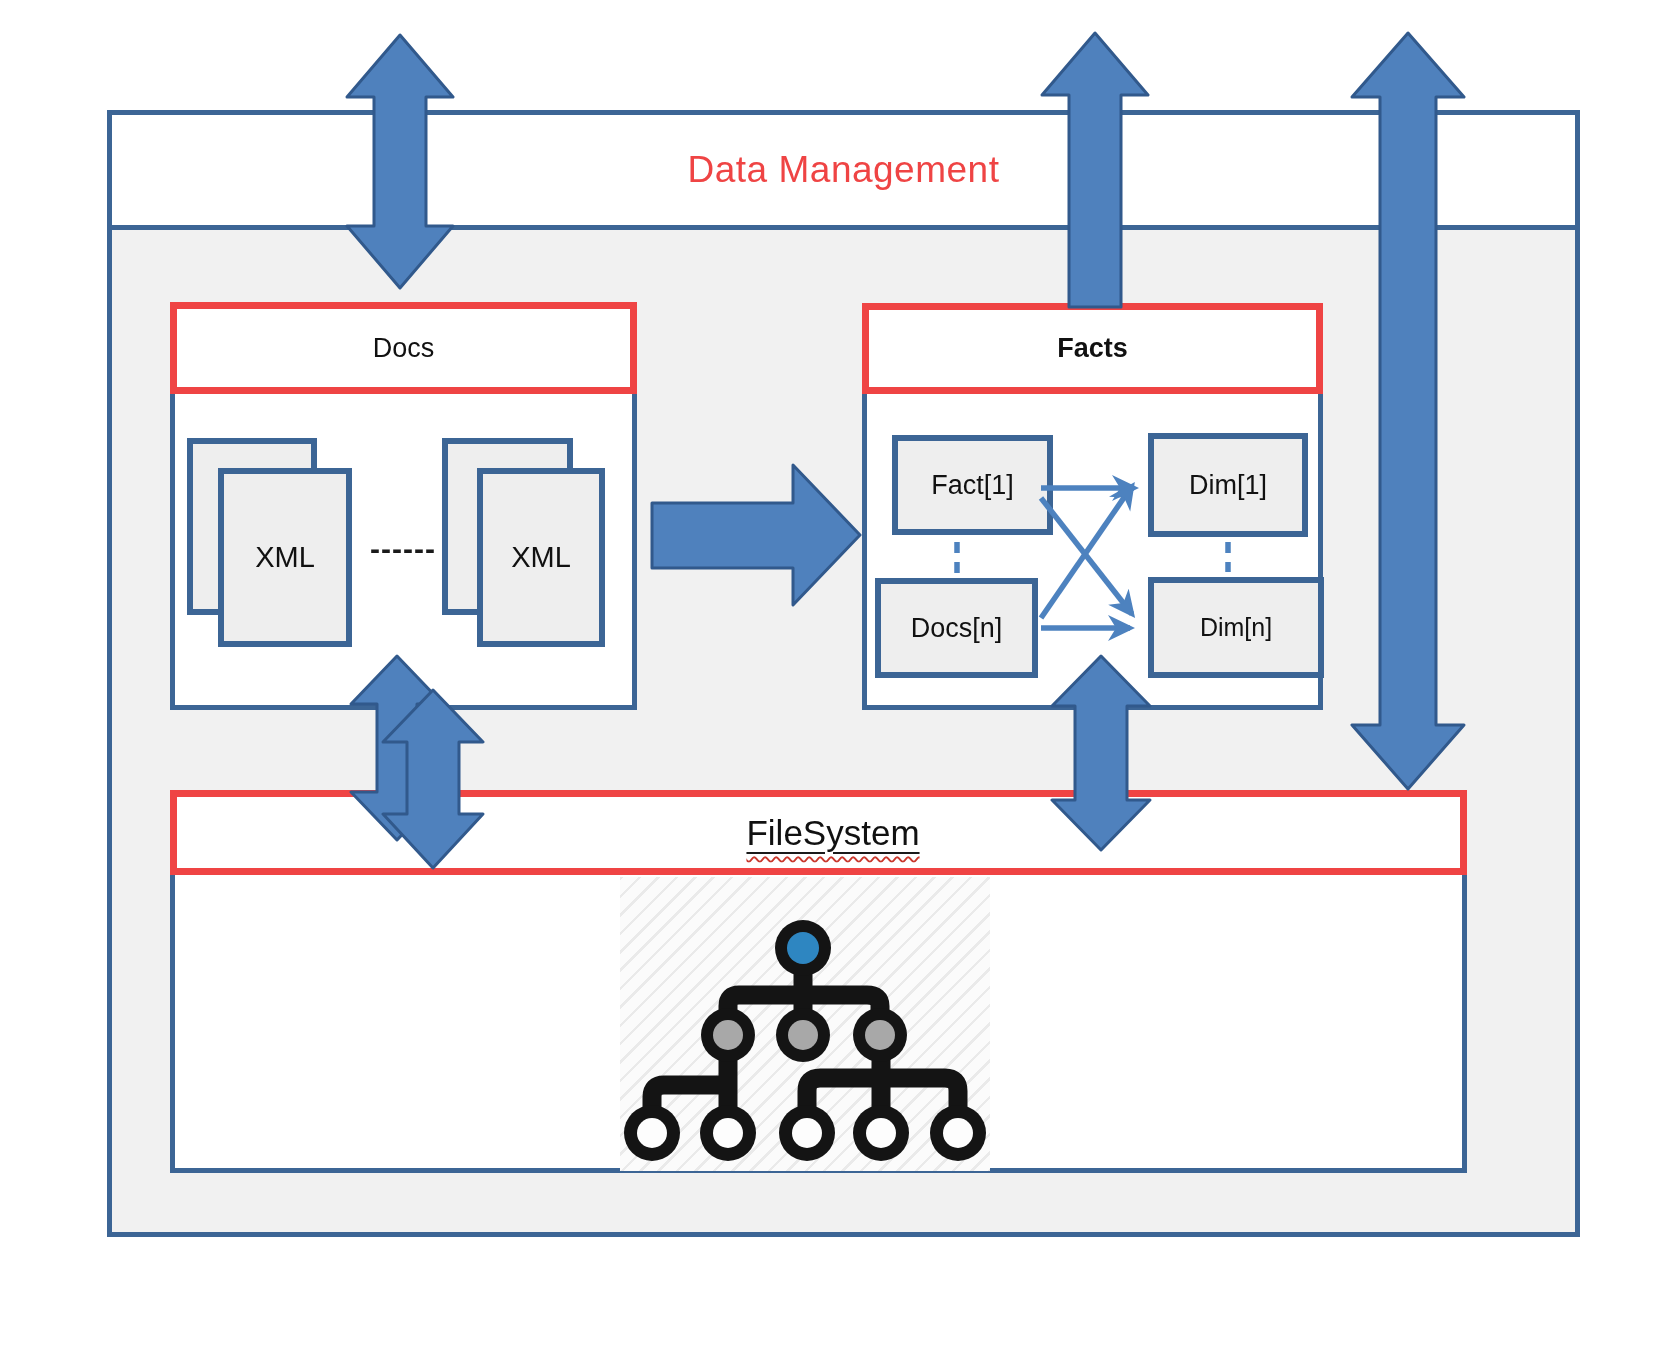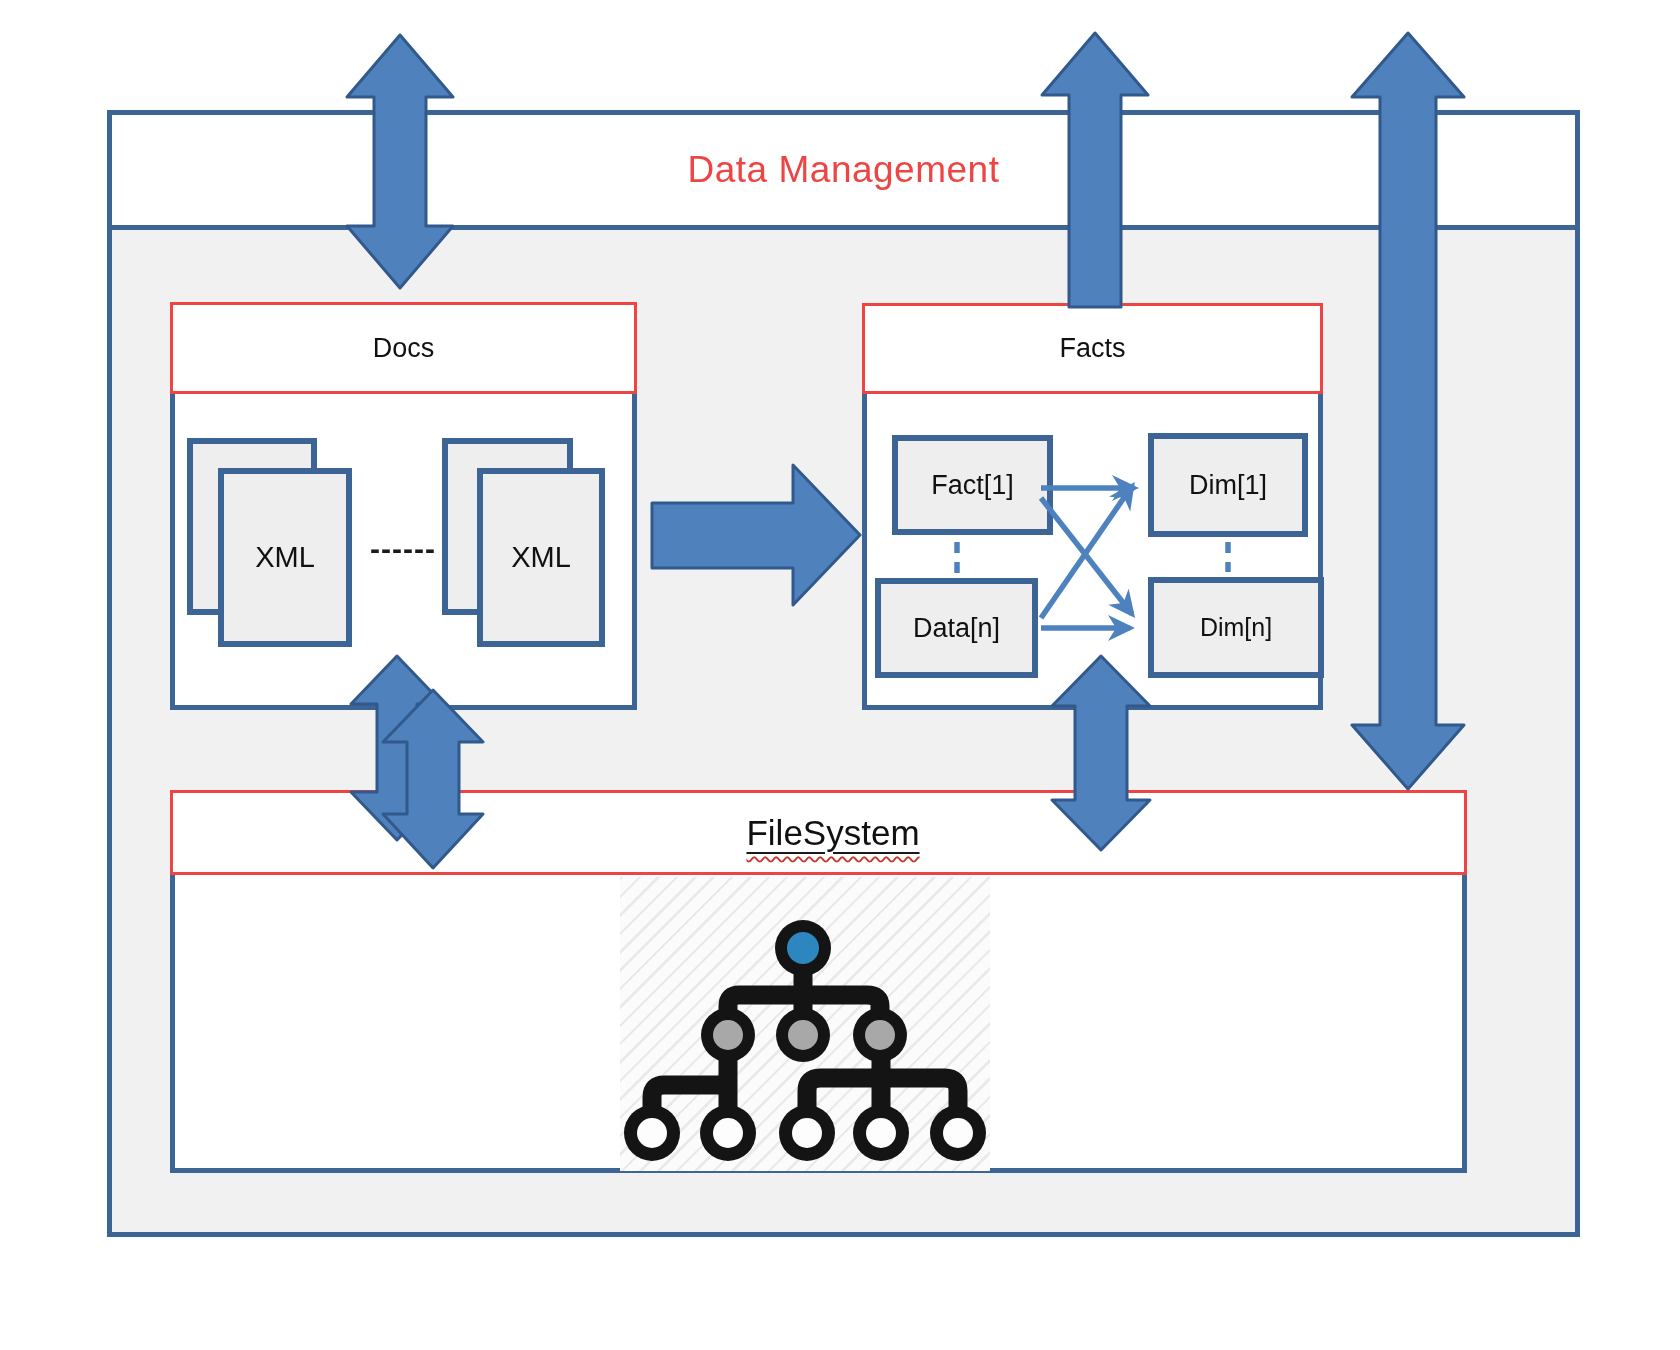--- a/index.html
+++ b/index.html
@@ -13,7 +13,7 @@
           display:flex;align-items:center;justify-content:center;}
   .banner .title{font-size:37px;letter-spacing:0.5px;color:#ef4444;}
   .panel{background:#ffffff;border:5px solid #3c6595;}
-  .panel-header{background:#ffffff;border:3px solid #ef4444;display:flex;align-items:center;justify-content:center;}
+  .panel-header{background:#ffffff;border:7px solid #ef4444;display:flex;align-items:center;justify-content:center;}
   .docs{left:170px;top:302px;width:467px;height:408px;}
   .docs-header{left:170px;top:302px;width:467px;height:92px;font-size:27px;}
   .facts{left:862px;top:303px;width:461px;height:407px;}

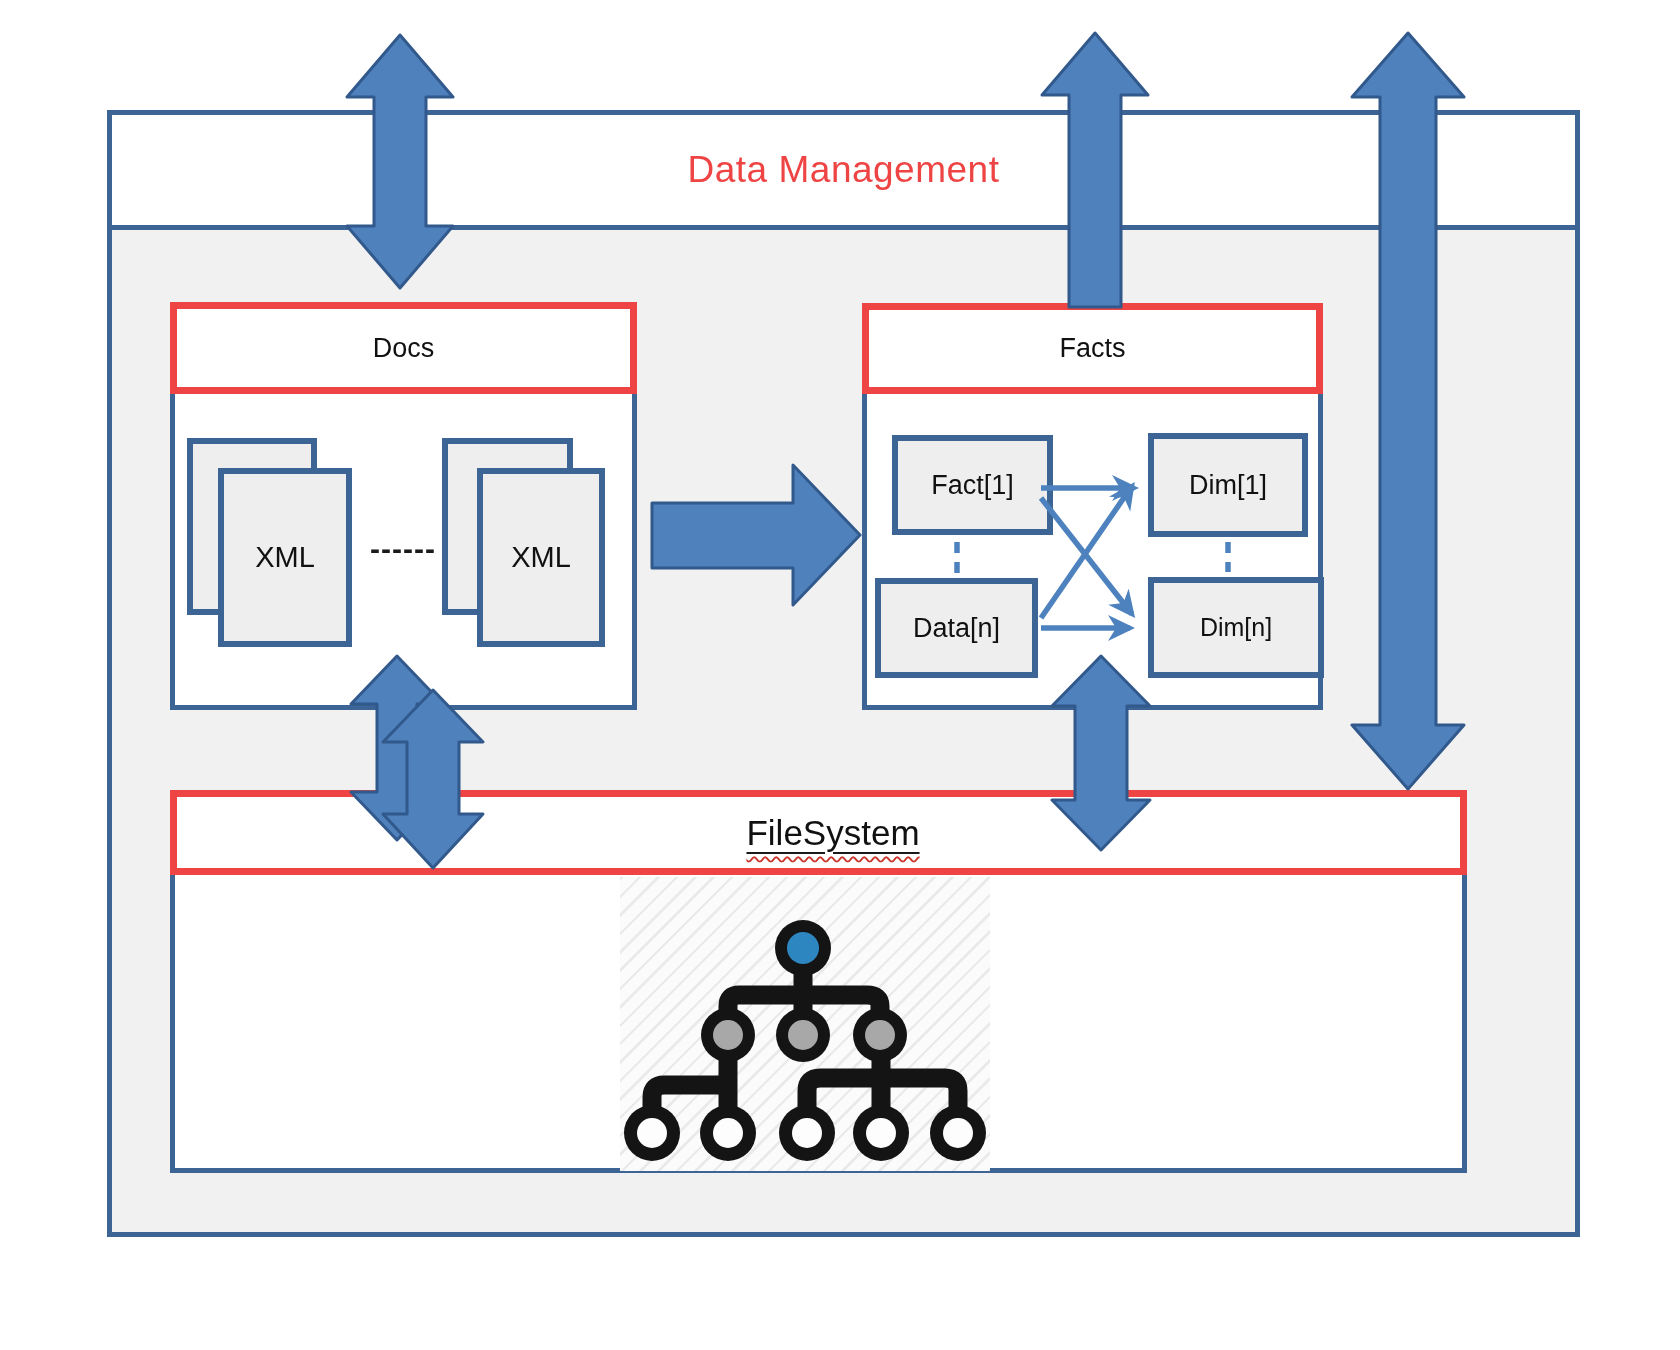--- a/index.html
+++ b/index.html
@@ -17,7 +17,7 @@
   .docs{left:170px;top:302px;width:467px;height:408px;}
   .docs-header{left:170px;top:302px;width:467px;height:92px;font-size:27px;}
   .facts{left:862px;top:303px;width:461px;height:407px;}
-  .facts-header{left:862px;top:303px;width:461px;height:91px;font-size:27px;}
+  .facts-header{left:862px;top:303px;width:461px;height:91px;font-size:27px;font-weight:bold;}
   .fs{left:170px;top:790px;width:1297px;height:383px;}
   .fs-header{left:170px;top:790px;width:1297px;height:85px;font-size:35px;padding-left:29px;}
   .fs-underline{text-decoration:underline solid #1a1a1a 2px;text-underline-offset:7px;}

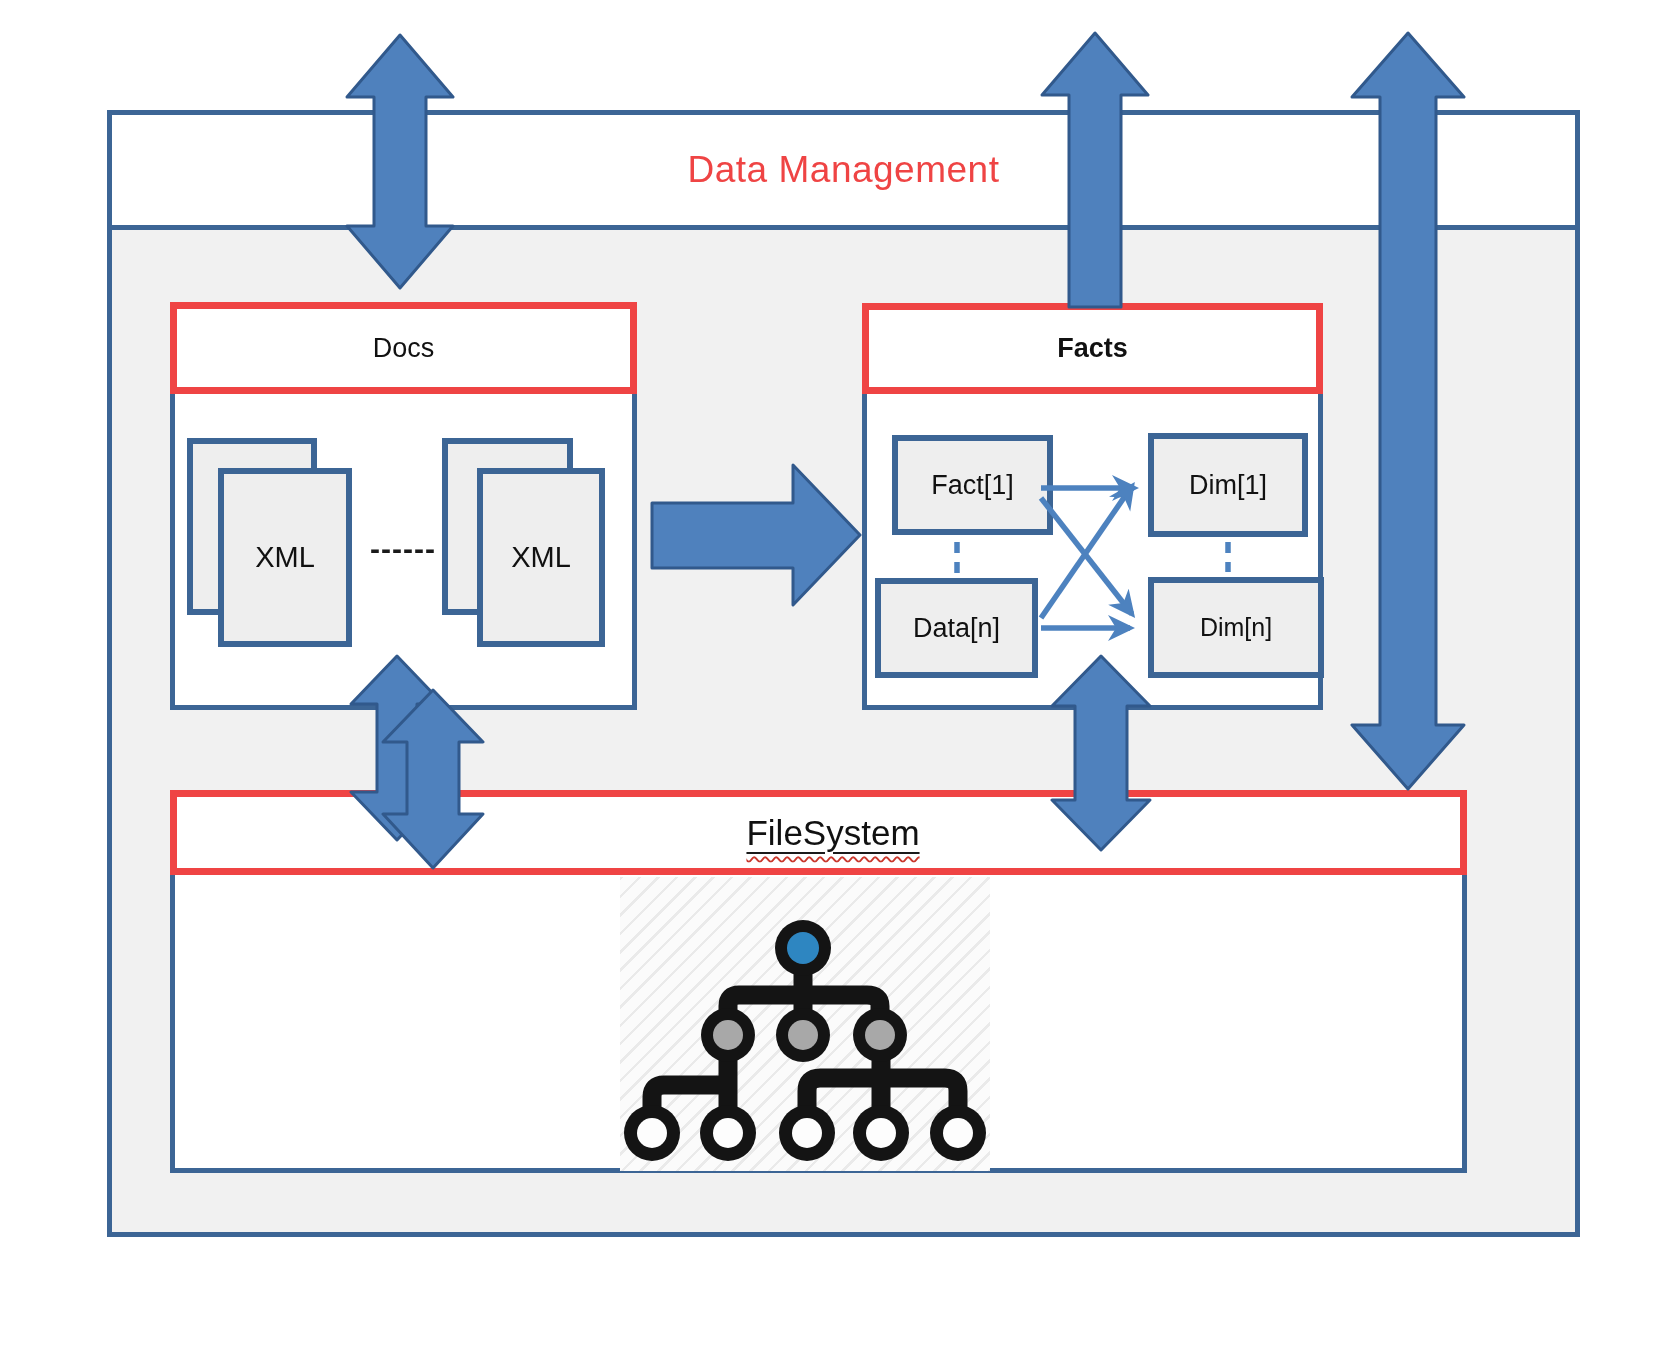--- a/index.html
+++ b/index.html
@@ -74,7 +74,7 @@
     <span>Fact[1]</span>
   </div>
   <div class="abs card factn">
-    <span>Data[n]</span>
+    <span>Docs[n]</span>
   </div>
   <div class="abs card dim1">
     <span>Dim[1]</span>

